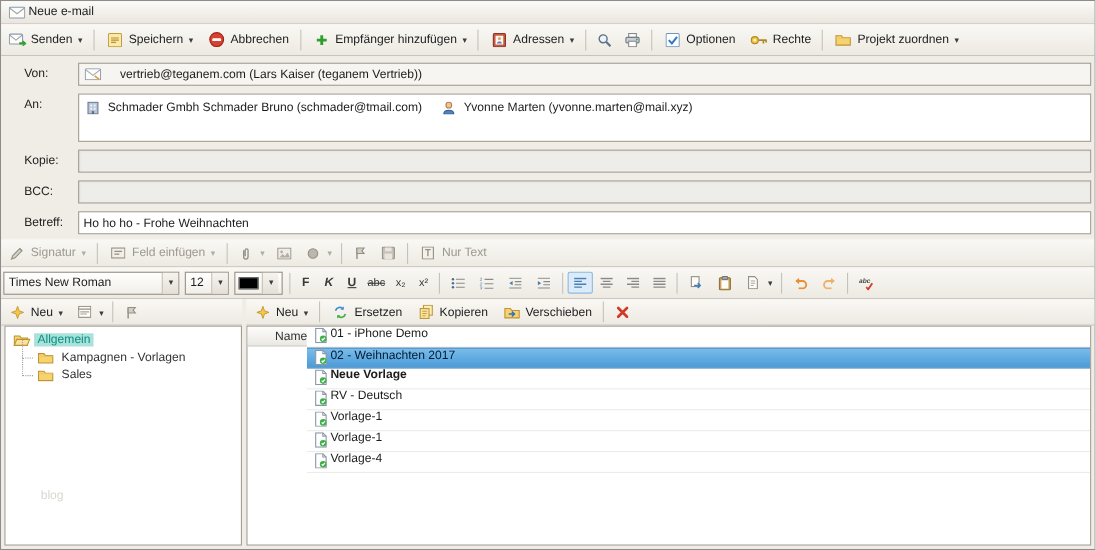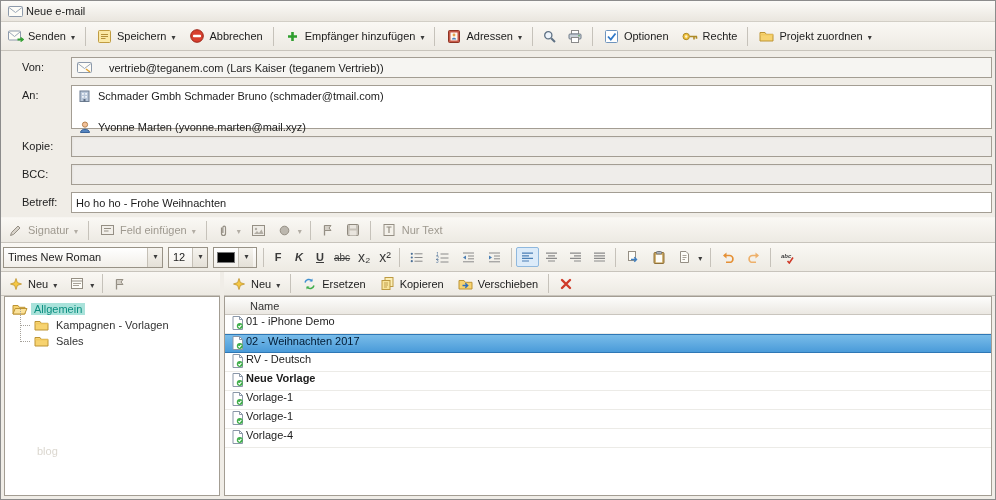--- a/index.html
+++ b/index.html
@@ -37,7 +37,7 @@
   .ffield{flex:1;border:1px solid #a39d93;background:#fff;min-height:21px;display:flex;align-items:center;gap:16px;padding:1px 4px}
   .ffield.gray{background:#efedea;box-shadow:inset 1px 1px 2px rgba(0,0,0,.04)}
   .ffield.lite{background:#f6f5f2}
-  .ffield.multi{flex-direction:column;align-items:stretch;height:44px;justify-content:flex-start;padding:2px 4px}
+  .ffield.multi{flex-direction:row;align-items:stretch;height:44px;justify-content:flex-start;padding:2px 4px}
   .recipient{display:flex;align-items:center;gap:5px;height:20px}
 
   

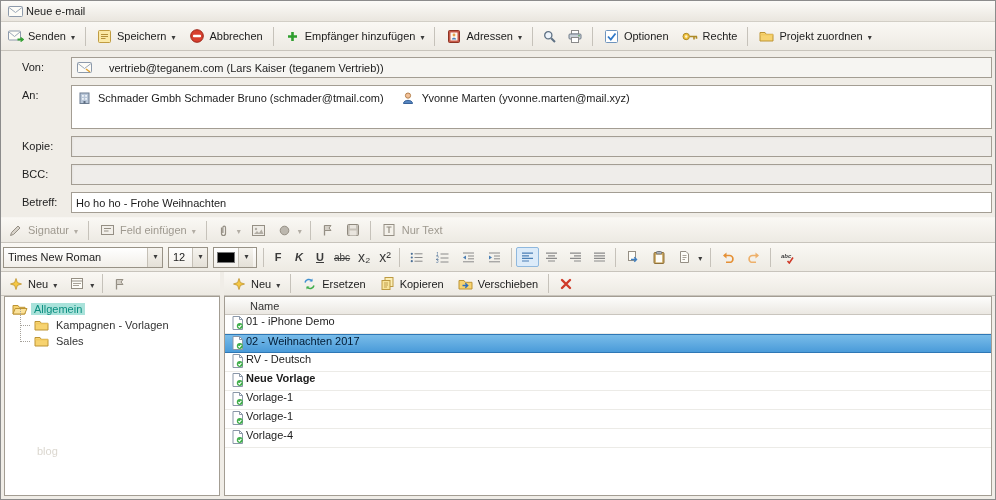--- a/index.html
+++ b/index.html
@@ -51,7 +51,7 @@
   .fmt-btn.i{font-style:italic;font-weight:bold}
   .fmt-btn.u{text-decoration:underline;font-weight:bold}
   .fmt-btn.s{text-decoration:line-through;font-size:10px}
-  .fmt-btn.sub,.fmt-btn.sup{font-size:14px}
+  .fmt-btn.sub,.fmt-btn.sup{font-size:10px}
   .fmt-btn.active{background:#dcebf9;border-color:#8fb8de}
   .swatch{width:18px;height:11px;border:1px solid #777;background:#000;margin:0 3px}
 

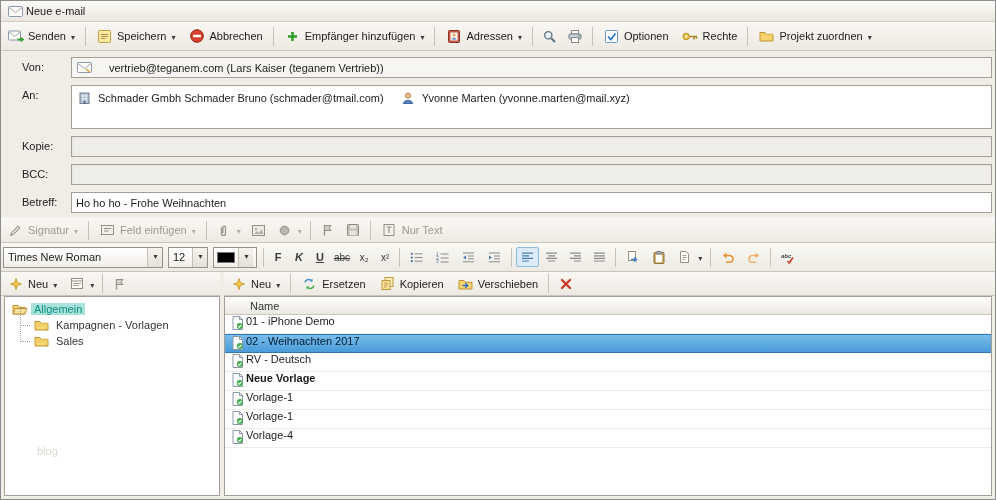--- a/index.html
+++ b/index.html
@@ -70,7 +70,7 @@
   .tree-label.sel{background:var(--tsel,#a9e2da);color:#0b8f80}
   .watermark{position:absolute;left:32px;bottom:38px;color:#dbd7cf;font-size:11px}
 
-  .table-box{flex:1;margin:0 3px 3px 0;border:1px solid #a39d93;background:#fff;display:flex;flex-direction:column;overflow:hidden}
+  .table-box{flex:1;margin:0 3px 3px 0;border:1px solid #a39d93;background:#fff;display:flex;overflow:hidden}
   .thead{height:18px;flex:none;display:flex;align-items:center;padding-left:25px;color:#333;
     background:linear-gradient(#fdfdfc,#ebe8e2);border-bottom:1px solid #c9c5be}
   .tbody{flex:1;overflow:hidden}

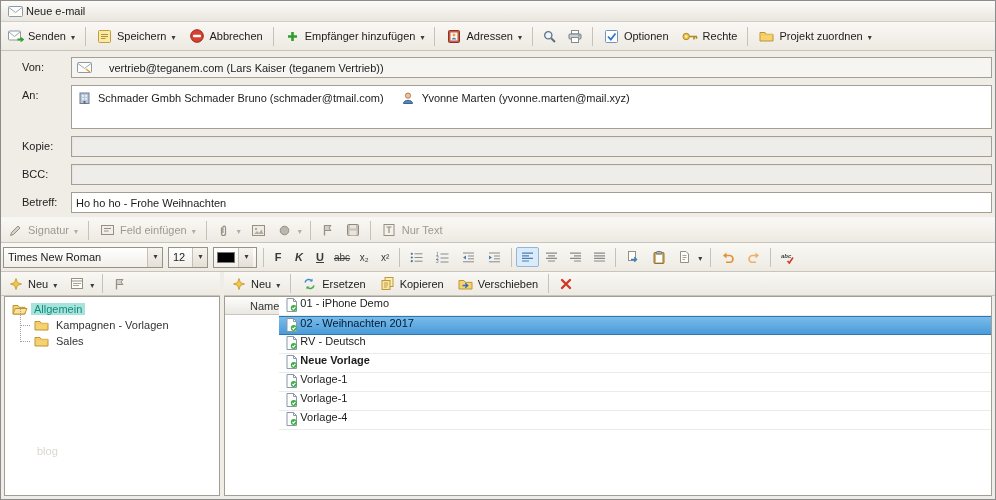--- a/index.html
+++ b/index.html
@@ -626,7 +626,7 @@
               </i>
               <span>02 - Weihnachten 2017</span>
             </div>
-            <div class="trow">
+            <div class="trow bold">
               <i class="ic">
                 <svg width="13" height="14">
                   <path d="M2 0.5h6.5L11.5 3.5v10H2z" fill="#fff" stroke="#8a97a8"></path>
@@ -635,9 +635,9 @@
                   <path d="M7.4 10l1.1 1.1 1.9-2.2" fill="none" stroke="#fff" stroke-width="1.1"></path>
                 </svg>
               </i>
-              <span>RV - Deutsch</span>
-            </div>
-            <div class="trow bold">
+              <span>Neue Vorlage</span>
+            </div>
+            <div class="trow">
               <i class="ic">
                 <svg width="13" height="14">
                   <path d="M2 0.5h6.5L11.5 3.5v10H2z" fill="#fff" stroke="#8a97a8"></path>
@@ -646,7 +646,7 @@
                   <path d="M7.4 10l1.1 1.1 1.9-2.2" fill="none" stroke="#fff" stroke-width="1.1"></path>
                 </svg>
               </i>
-              <span>Neue Vorlage</span>
+              <span>RV - Deutsch</span>
             </div>
             <div class="trow">
               <i class="ic">

